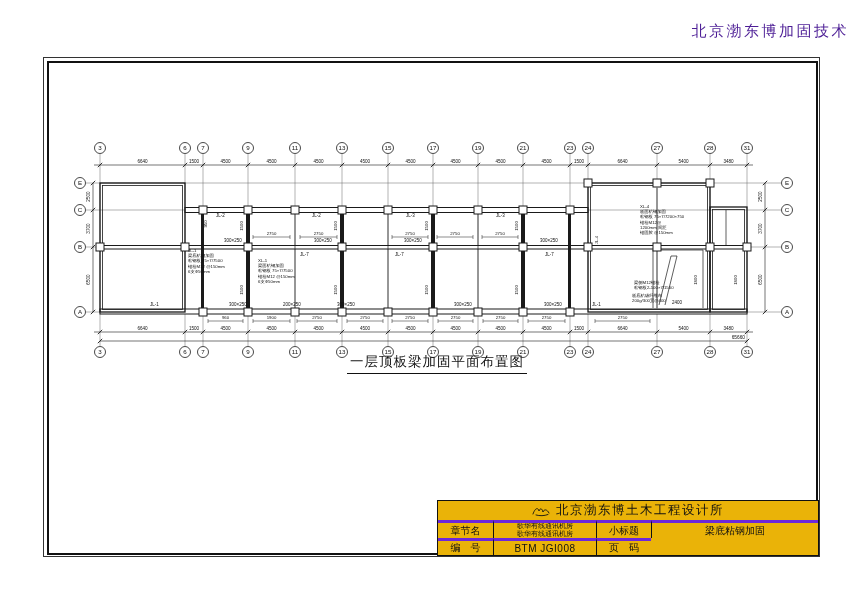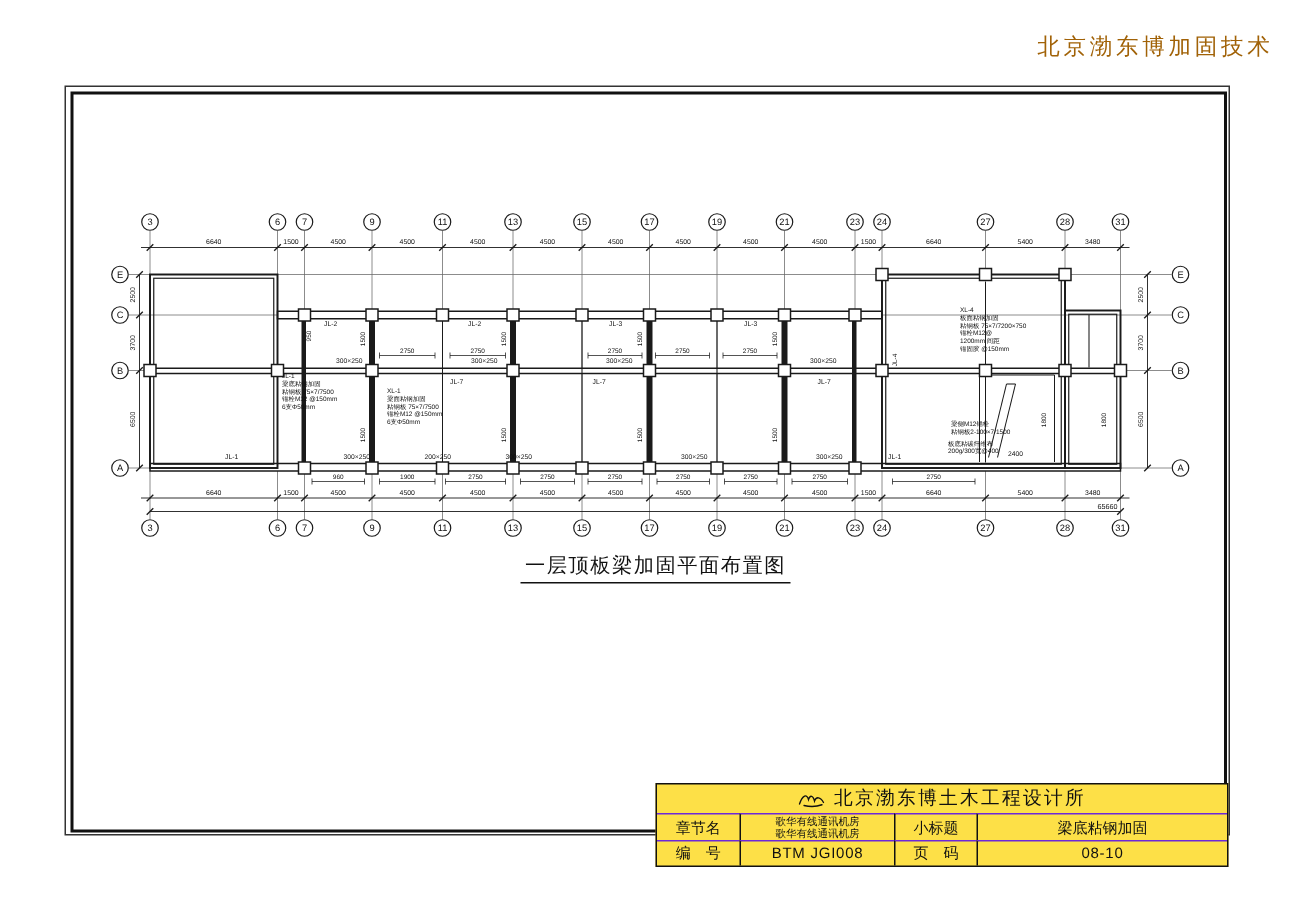--- a/index.html
+++ b/index.html
@@ -6,7 +6,7 @@
   .page{position:relative;width:863px;height:603px;background:#ffffff;overflow:hidden;
         font-family:"Liberation Sans",sans-serif;color:#111;}
   .brand{position:absolute;top:22px;right:14px;font-family:"Liberation Serif",serif;
-         font-size:15px;letter-spacing:2.5px;color:#a16207;white-space:nowrap;}
+         font-size:15px;letter-spacing:2.5px;color:#4c1d95;white-space:nowrap;}
   .frame-outer{position:absolute;left:43px;top:57px;width:775px;height:498px;border:1px solid #333;}
   .frame-inner{position:absolute;left:47px;top:61px;width:767px;height:490px;border:2px solid #111;}
   .plan-svg{position:absolute;left:0;top:0;}

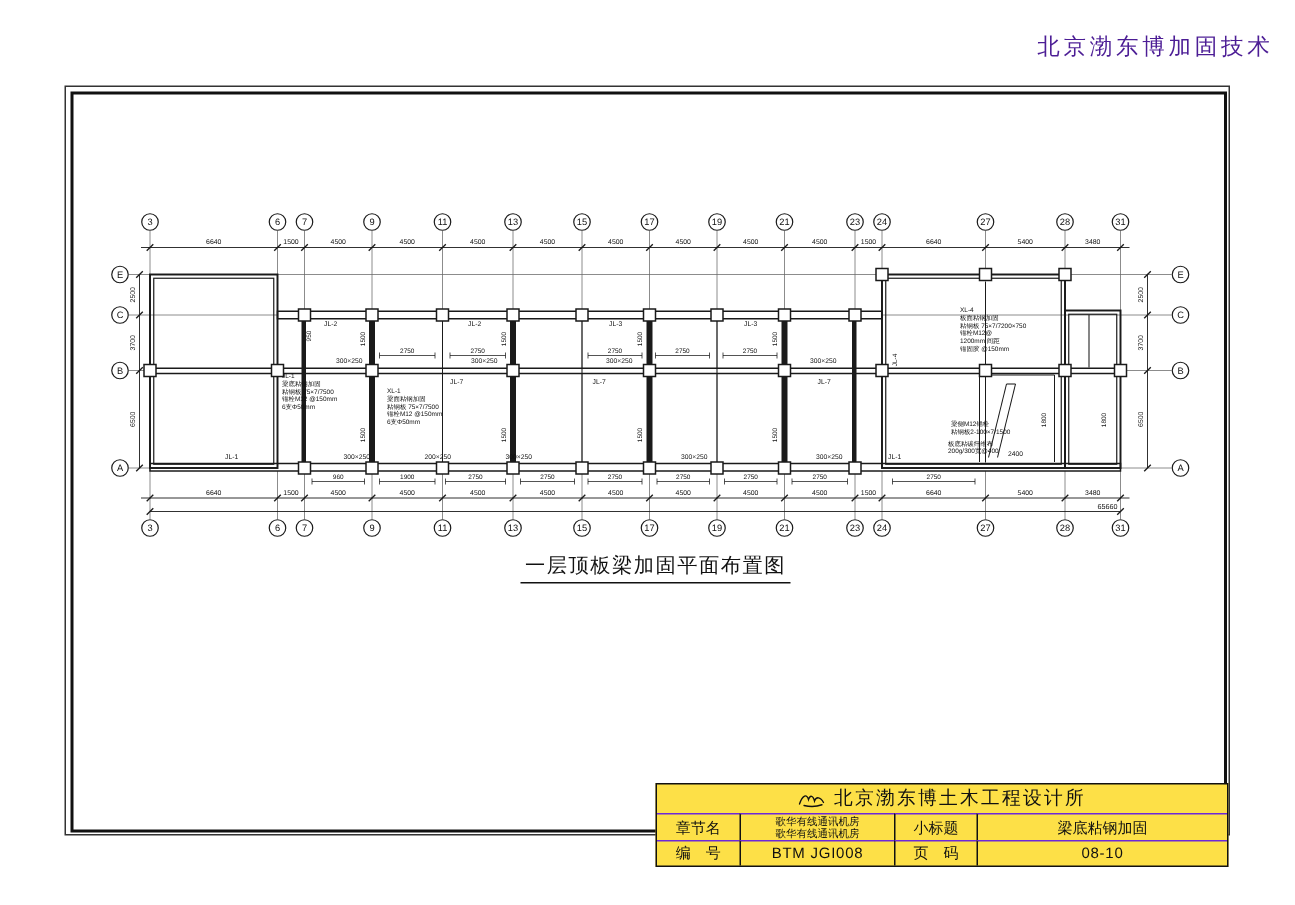--- a/index.html
+++ b/index.html
@@ -11,7 +11,7 @@
   .frame-inner{position:absolute;left:47px;top:61px;width:767px;height:490px;border:2px solid #111;}
   .plan-svg{position:absolute;left:0;top:0;}
   .plan-svg text{font-family:"Liberation Sans","DejaVu Sans",sans-serif;fill:#111;}
-  .caption{position:absolute;left:347px;top:368px;font-family:Liberation Serif, serif;
+  .caption{position:absolute;left:347px;top:353px;font-family:Liberation Serif, serif;
            font-size:13.5px;letter-spacing:1px;border-bottom:1.5px solid #111;
            padding:0 3px 2px 3px;white-space:nowrap;}
   .tblock{position:absolute;left:437px;top:522px;width:380px;height:54px;background:#fde047;

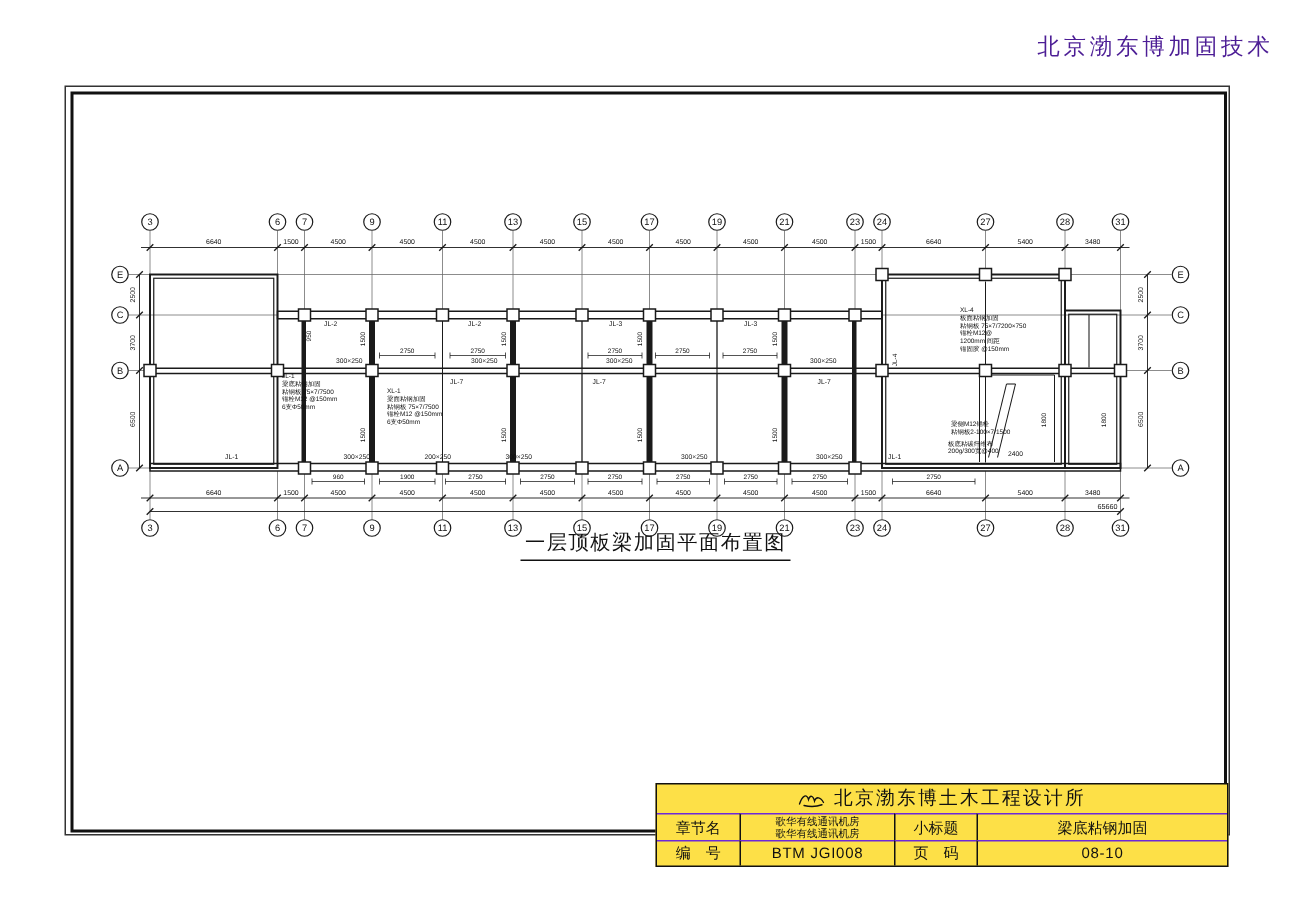--- a/index.html
+++ b/index.html
@@ -14,7 +14,7 @@
   .caption{position:absolute;left:347px;top:353px;font-family:Liberation Serif, serif;
            font-size:13.5px;letter-spacing:1px;border-bottom:1.5px solid #111;
            padding:0 3px 2px 3px;white-space:nowrap;}
-  .tblock{position:absolute;left:437px;top:522px;width:380px;height:54px;background:#fde047;
+  .tblock{position:absolute;left:437px;top:500px;width:380px;height:54px;background:#eab308;
           border:1.5px solid #111;display:grid;
           grid-template-columns:55px 103px 55px 1fr;grid-template-rows:19px 18px 1fr;
           font-family:"Liberation Serif",serif;}

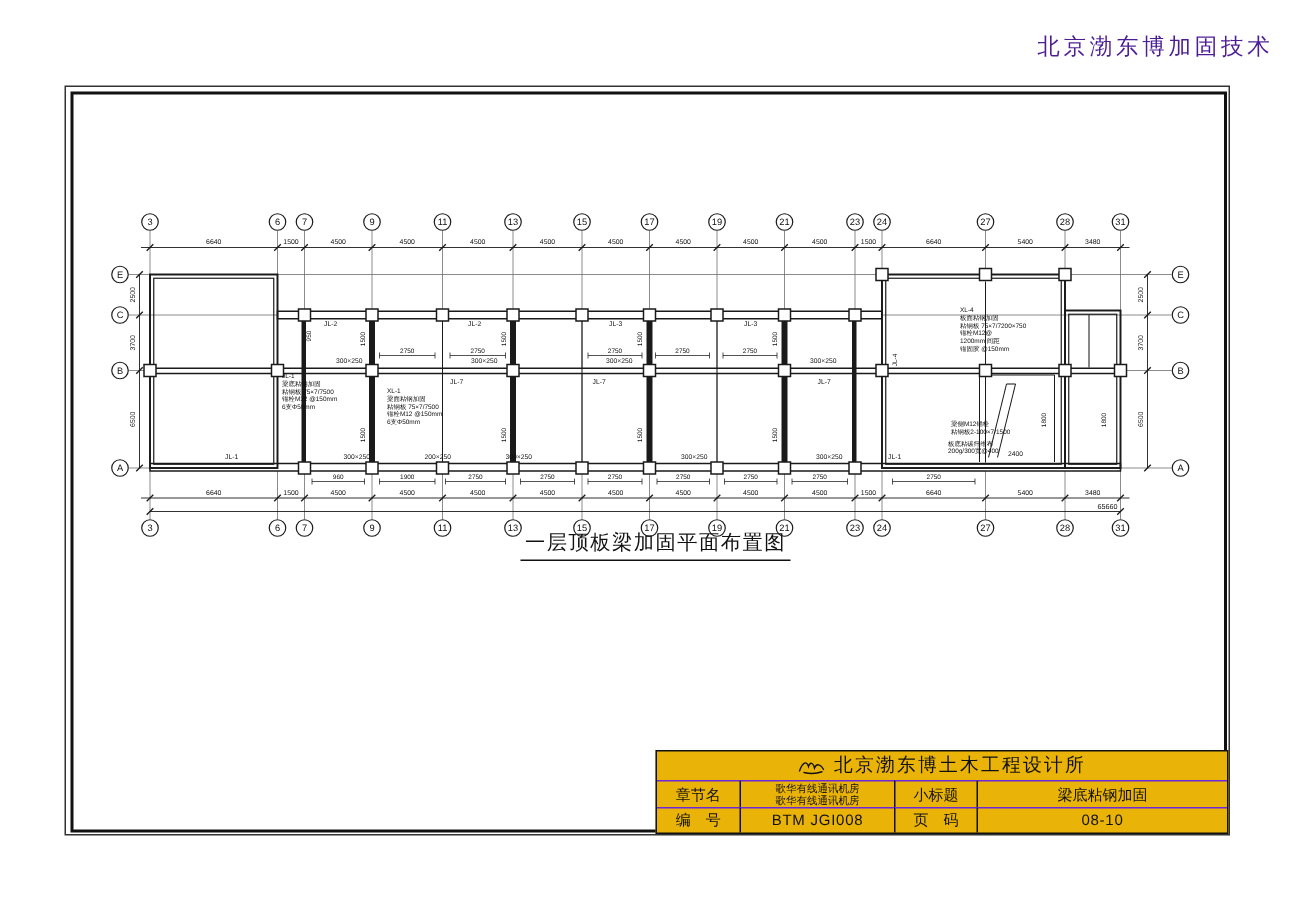--- a/index.html
+++ b/index.html
@@ -19,7 +19,7 @@
           grid-template-columns:55px 103px 55px 1fr;grid-template-rows:19px 18px 1fr;
           font-family:"Liberation Serif",serif;}
   .tcell{display:flex;align-items:center;justify-content:center;font-size:10px;
-         border-left:1px solid #111;border-top:1px solid #6d28d9;overflow:hidden;}
+         border-left:1px solid #111;border-top:3px solid #6d28d9;overflow:hidden;}
   .tcell.c0{border-left:none}
   .tcell.r0{border-top:none}
   .firm-cell{grid-column:1/-1;gap:6px;font-size:12.5px;letter-spacing:1.5px;}

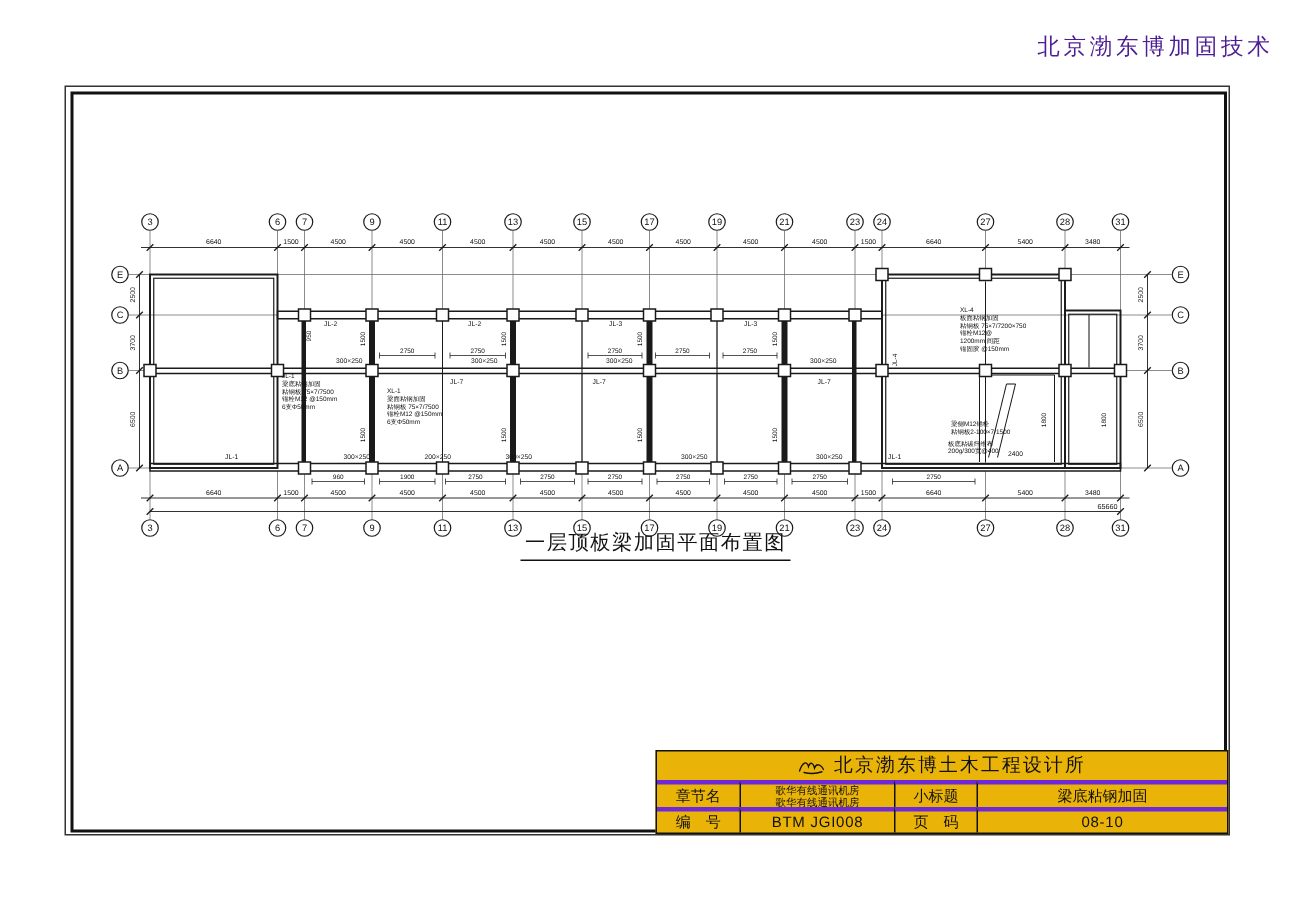--- a/index.html
+++ b/index.html
@@ -23,7 +23,7 @@
   .tcell.c0{border-left:none}
   .tcell.r0{border-top:none}
   .firm-cell{grid-column:1/-1;gap:6px;font-size:12.5px;letter-spacing:1.5px;}
-  .chapter-val{flex-direction:column;font-size:7px;line-height:8px;letter-spacing:0;}
+  .chapter-val{flex-direction:column;font-size:7px;line-height:8px;letter-spacing:0;justify-content:flex-end;}
   .code{font-family:"Liberation Sans",sans-serif;font-weight:400;font-size:10px;letter-spacing:.5px;}
   .logo{width:18px;height:12px;flex:0 0 auto;}
 </style>

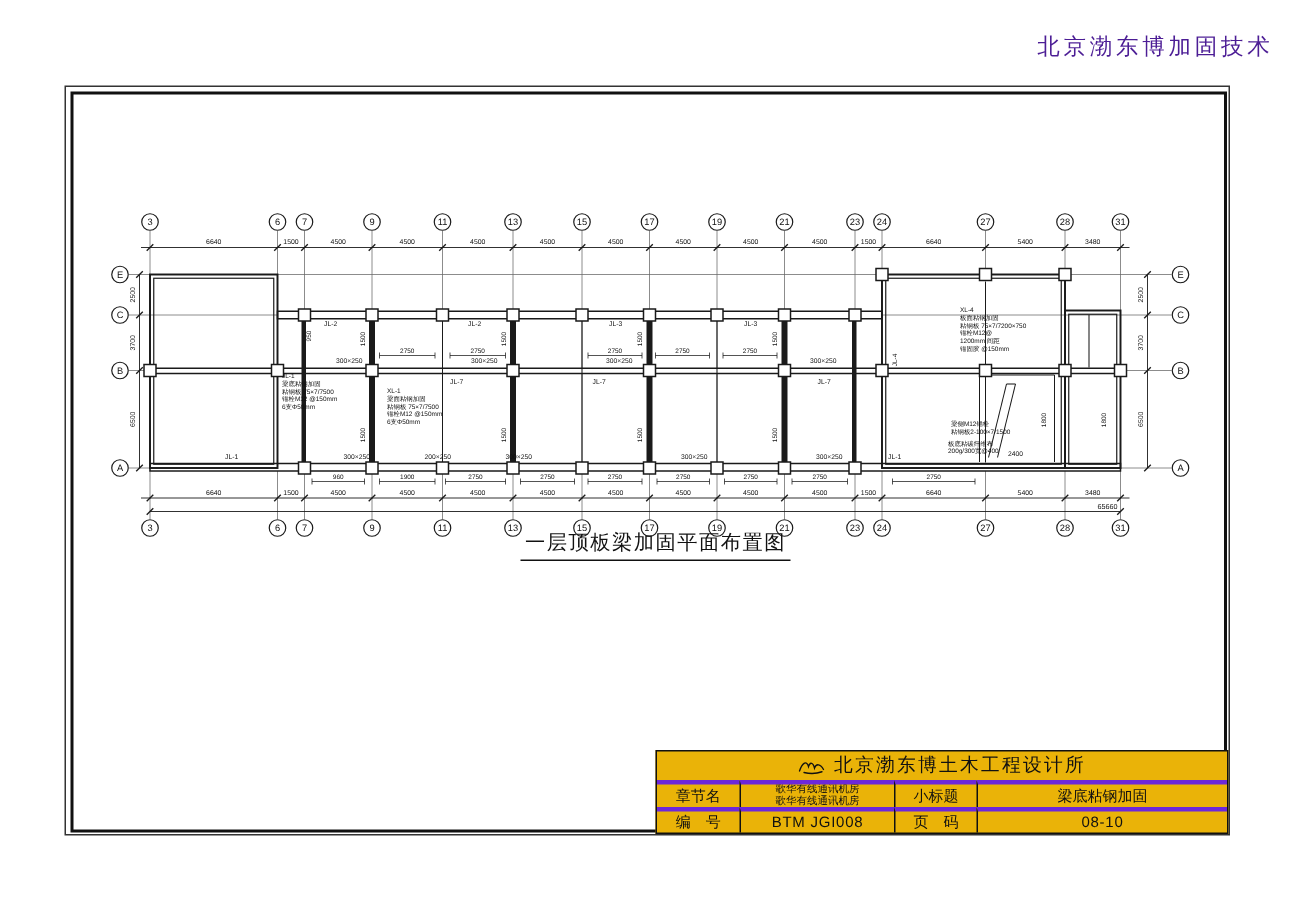--- a/index.html
+++ b/index.html
@@ -413,7 +413,6 @@
     <div class="tcell c0">编　号</div>
     <div class="tcell code">BTM JGI008</div>
     <div class="tcell">页　码</div>
-    <div class="tcell code">08-10</div>
   </div>
 
 </div>

